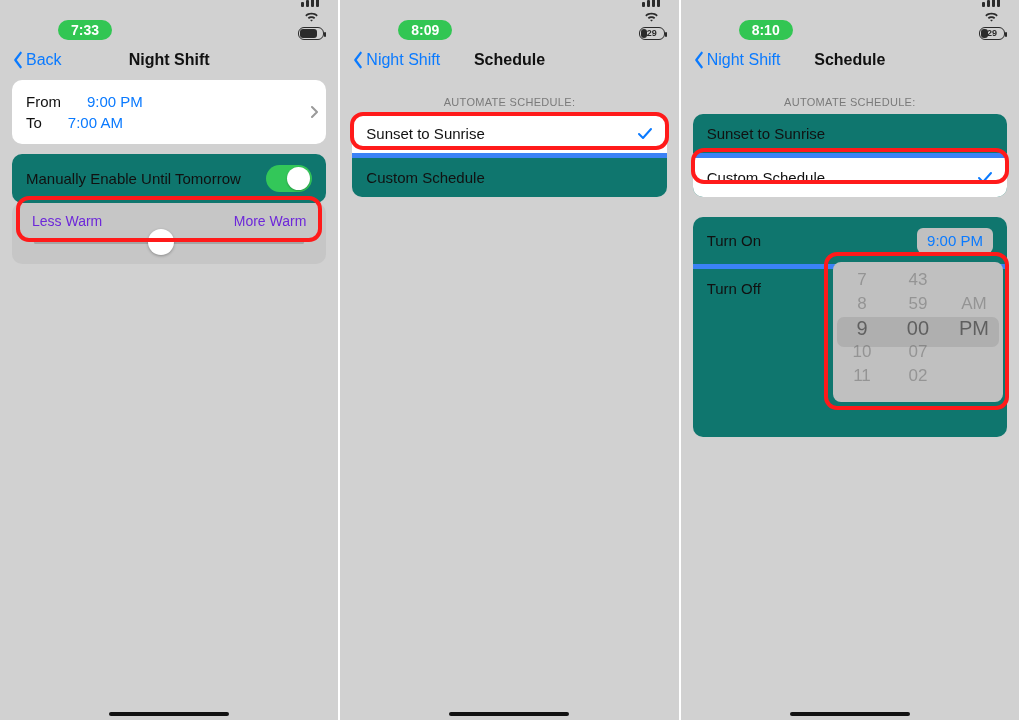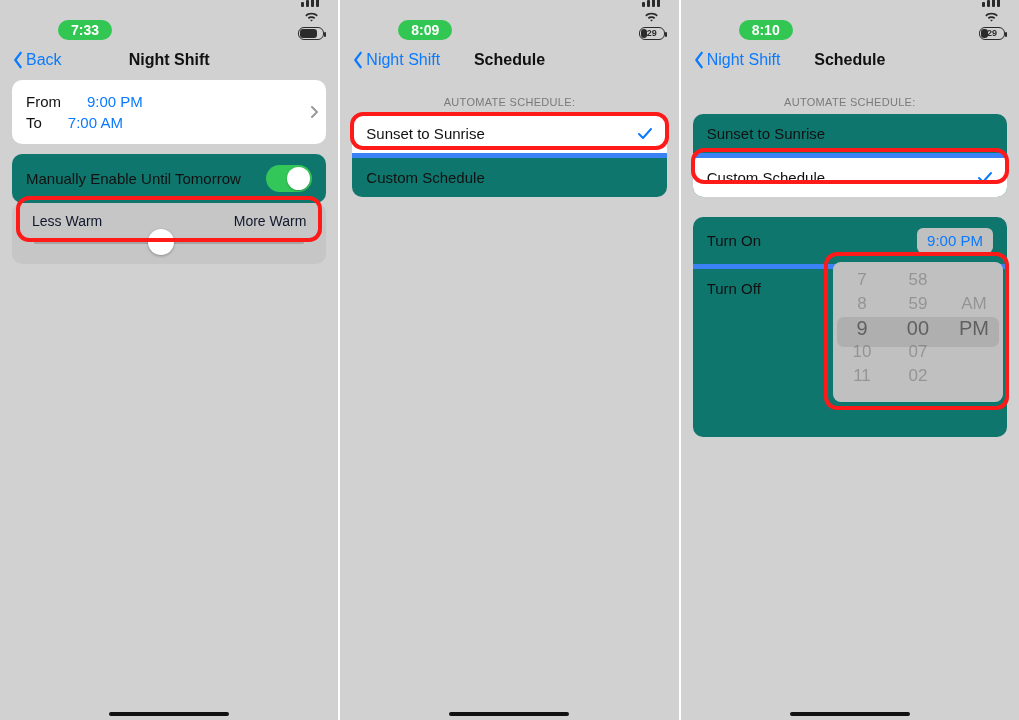--- a/index.html
+++ b/index.html
@@ -49,7 +49,7 @@
 
   
   .slider-box { padding: 10px 20px 20px 20px; }
-  .slider-lbls { display:flex; justify-content:space-between; font-size:14px; color:#0f172a; margin-bottom:12px; }
+  .slider-lbls { display:flex; justify-content:space-between; font-size:14px; color:#6d28d9; margin-bottom:12px; }
   .slider-track { height:3px; background:#a5a5a5; border-radius:2px; position:relative; margin:0 2px; }
   .slider-knob { width:26px; height:26px; background:#fff; border-radius:50%; position:absolute; top:-12px; left:42%; box-shadow:0 1px 3px rgba(0,0,0,0.3); }
 

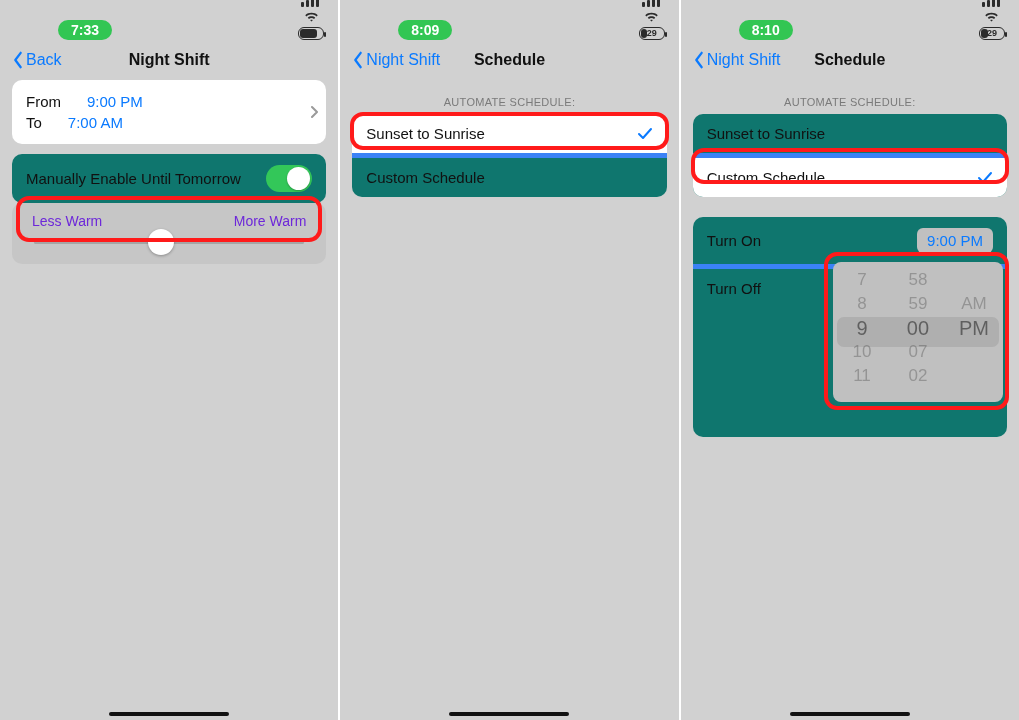--- a/index.html
+++ b/index.html
@@ -262,7 +262,7 @@
         <div>11</div>
       </div>
       <div class="pcol">
-        <div>58</div>
+        <div>43</div>
         <div>59</div>
         <div class="sel">00</div>
         <div>07</div>

